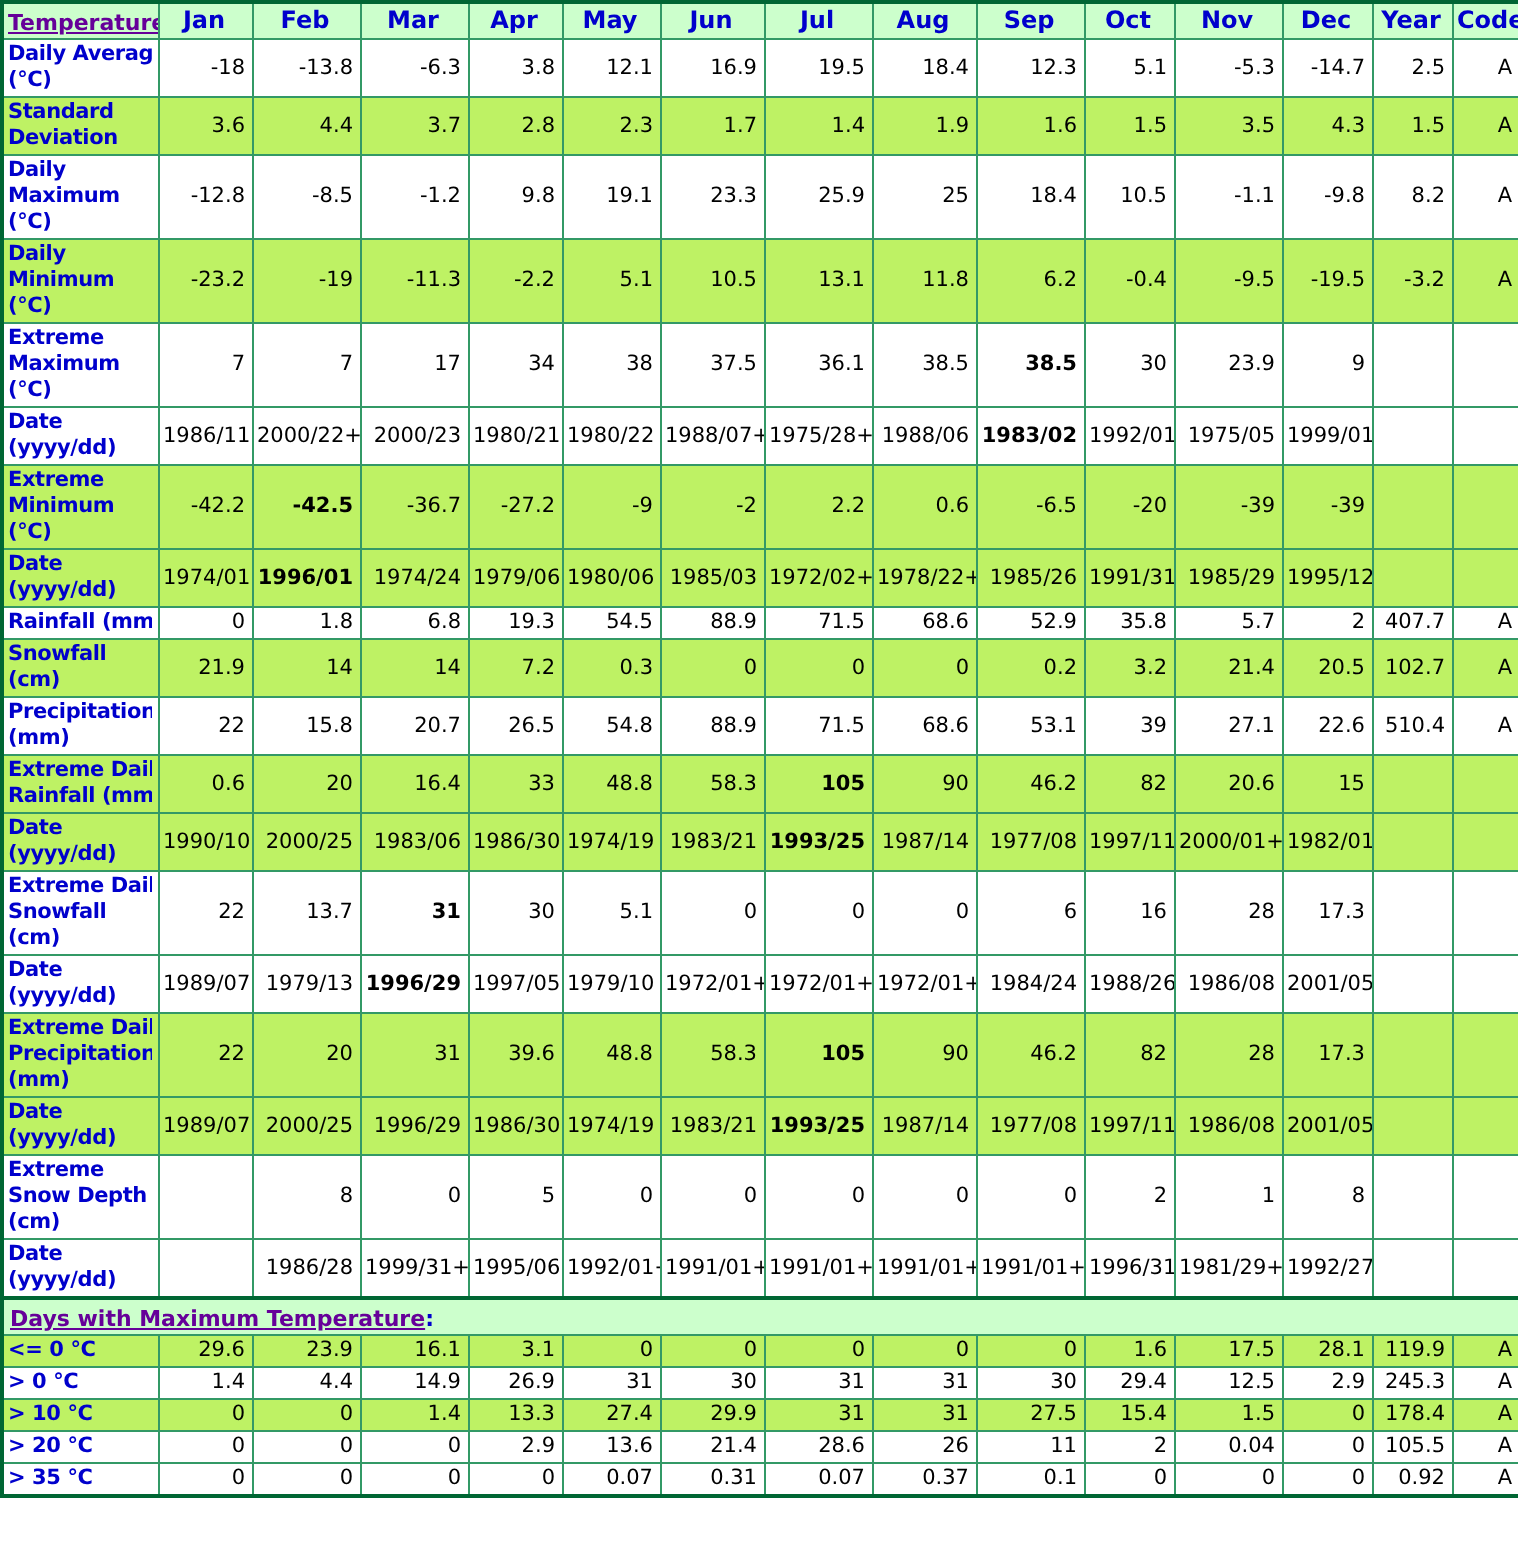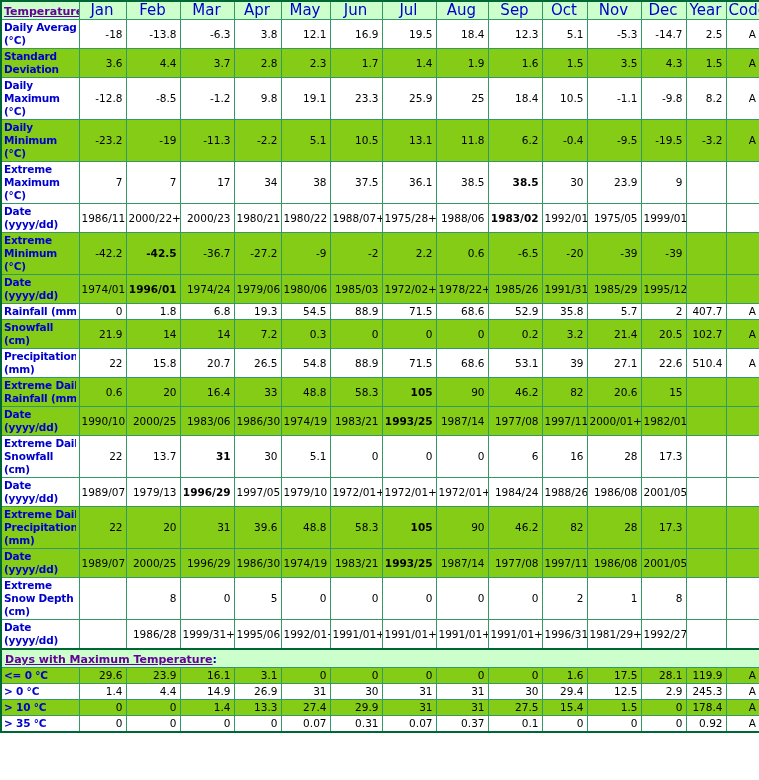--- a/index.html
+++ b/index.html
@@ -9,7 +9,7 @@
   tr.white{background:#ffffff;}
   tr.green{background:#84cc16;}
   thead tr{background:#ccffcc;}
-  th.colhead{color:#0000cc;font-weight:normal;font-size:15px;text-align:center;padding-top:2px;padding-bottom:2px;}
+  th.colhead{color:#0000cc;font-weight:bold;font-size:12px;text-align:center;padding-top:2px;padding-bottom:2px;}
   th.corner{text-align:left;padding-left:3px;white-space:nowrap;}
   th.rowlabel{color:#0000cc;font-weight:bold;font-size:10.5px;text-align:left;letter-spacing:-0.2px;padding-left:3px;}
   th.rowlabel div{white-space:nowrap;overflow:hidden;}

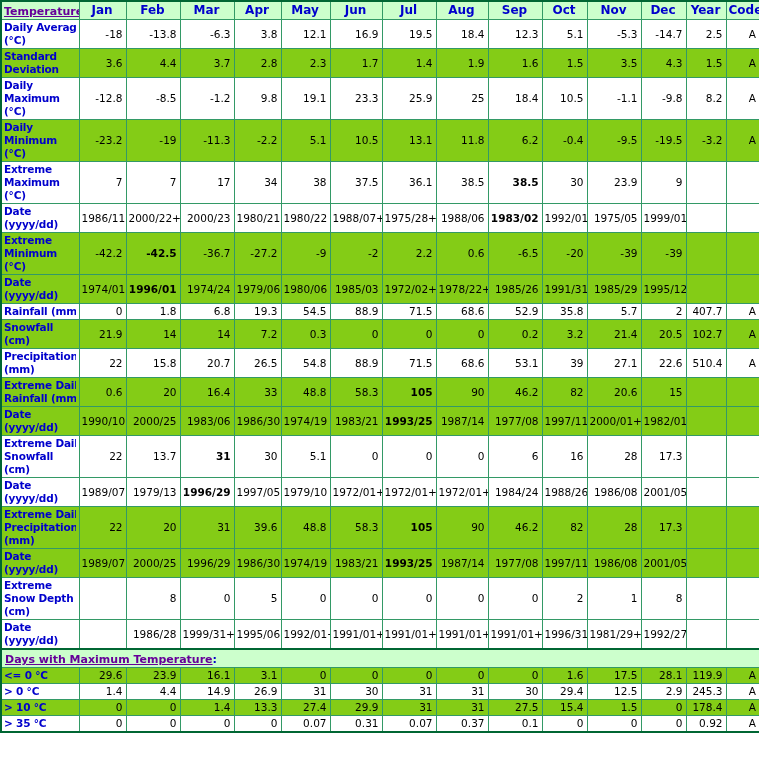--- a/index.html
+++ b/index.html
@@ -7,7 +7,7 @@
   table.climate{border-collapse:collapse;table-layout:fixed;width:759px;border:2px solid #006633;}
   table.climate th, table.climate td{border:1px solid #339966;vertical-align:middle;padding:1px 3px 1px 2px;line-height:13px;overflow:hidden;}
   tr.white{background:#ffffff;}
-  tr.green{background:#84cc16;}
+  tr.green{background:#bef264;}
   thead tr{background:#ccffcc;}
   th.colhead{color:#0000cc;font-weight:bold;font-size:12px;text-align:center;padding-top:2px;padding-bottom:2px;}
   th.corner{text-align:left;padding-left:3px;white-space:nowrap;}

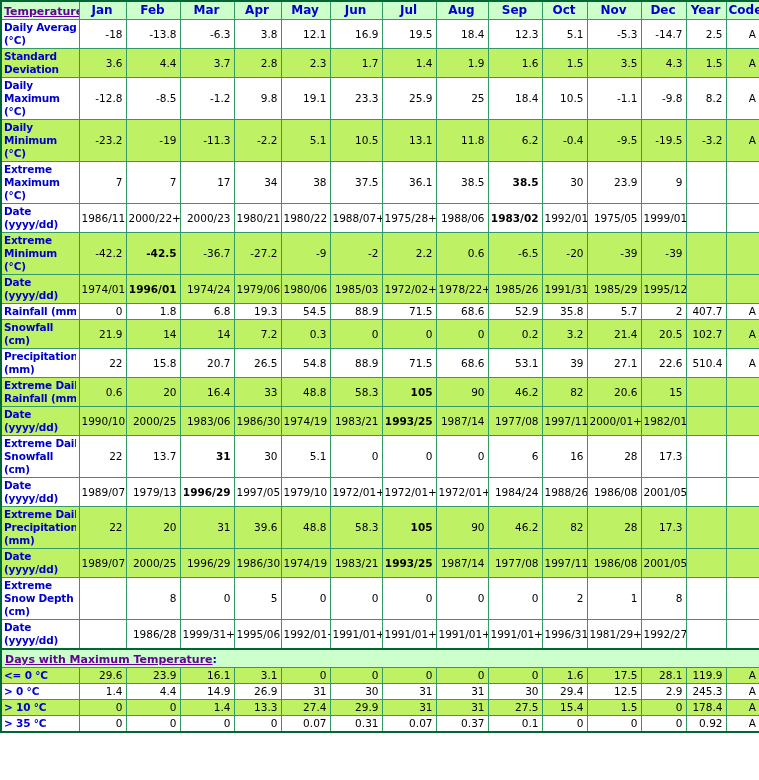--- a/index.html
+++ b/index.html
@@ -508,6 +508,25 @@
       </tr>
       <tr class="white">
         <th class="rowlabel">
+          <div>&gt; 20 °C</div>
+        </th>
+        <td class="val">0</td>
+        <td class="val">0</td>
+        <td class="val">0</td>
+        <td class="val">2.9</td>
+        <td class="val">13.6</td>
+        <td class="val">21.4</td>
+        <td class="val">28.6</td>
+        <td class="val">26</td>
+        <td class="val">11</td>
+        <td class="val">2</td>
+        <td class="val">0.04</td>
+        <td class="val">0</td>
+        <td class="val">105.5</td>
+        <td class="val">A</td>
+      </tr>
+      <tr class="white">
+        <th class="rowlabel">
           <div>&gt; 35 °C</div>
         </th>
         <td class="val">0</td>

